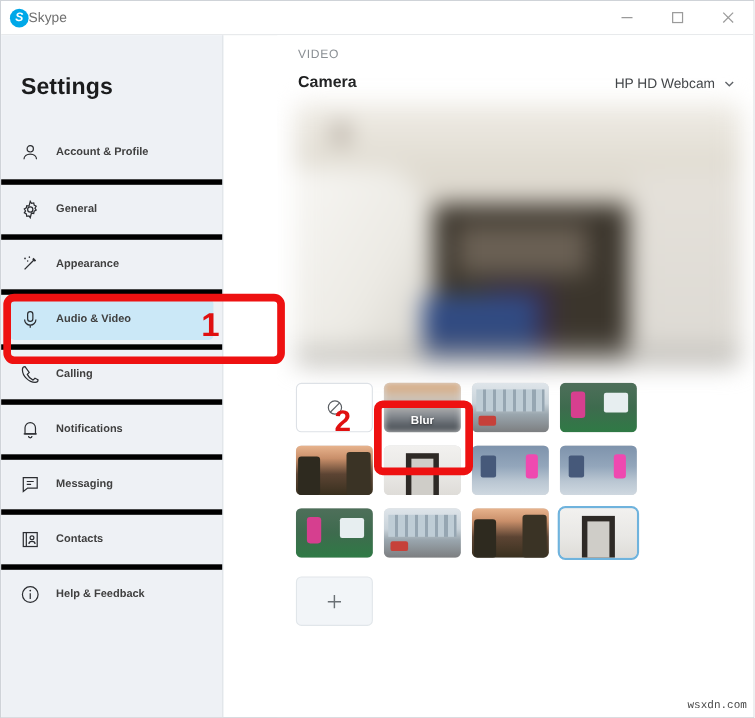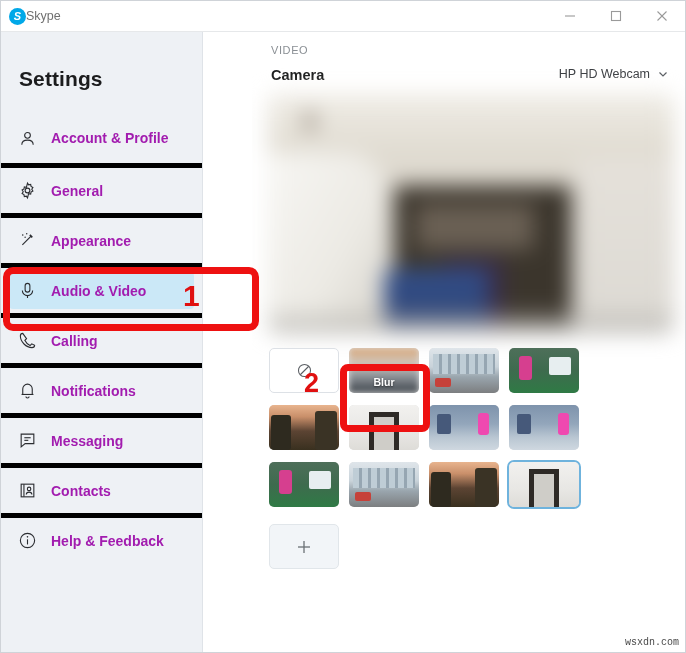--- a/index.html
+++ b/index.html
@@ -165,7 +165,7 @@
   }
   .camera-row {
     display: flex;
-    align-items: flex-start;
+    align-items: flex-end;
     padding: 11px 16px 0 19px;
   }
   .camera-label {

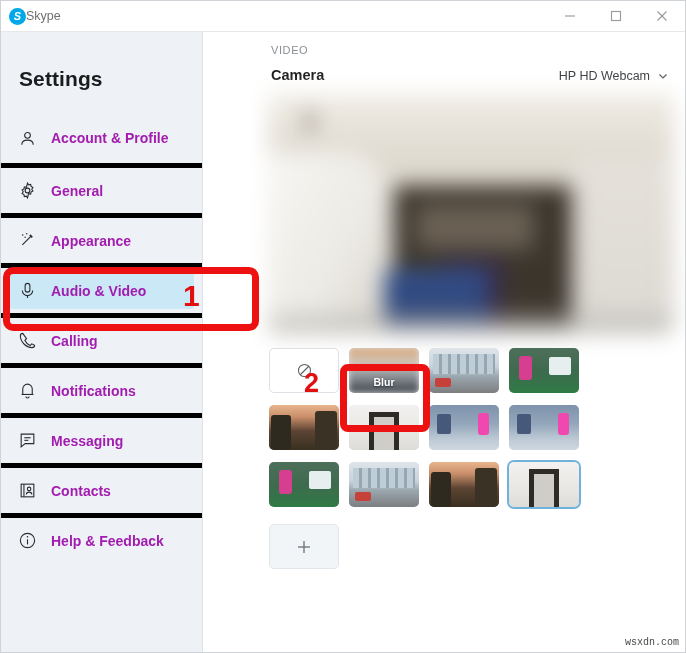--- a/index.html
+++ b/index.html
@@ -109,9 +109,9 @@
   }
   .nav-item .label {
     margin-left: 12px;
-    font-size: 14px;
-    font-weight: bold;
-    color: #a21caf;
+    font-size: 10px;
+    font-weight: bold;
+    color: #404040;
   }
   .nav-item.selected .inner-pill {
     position: absolute;

